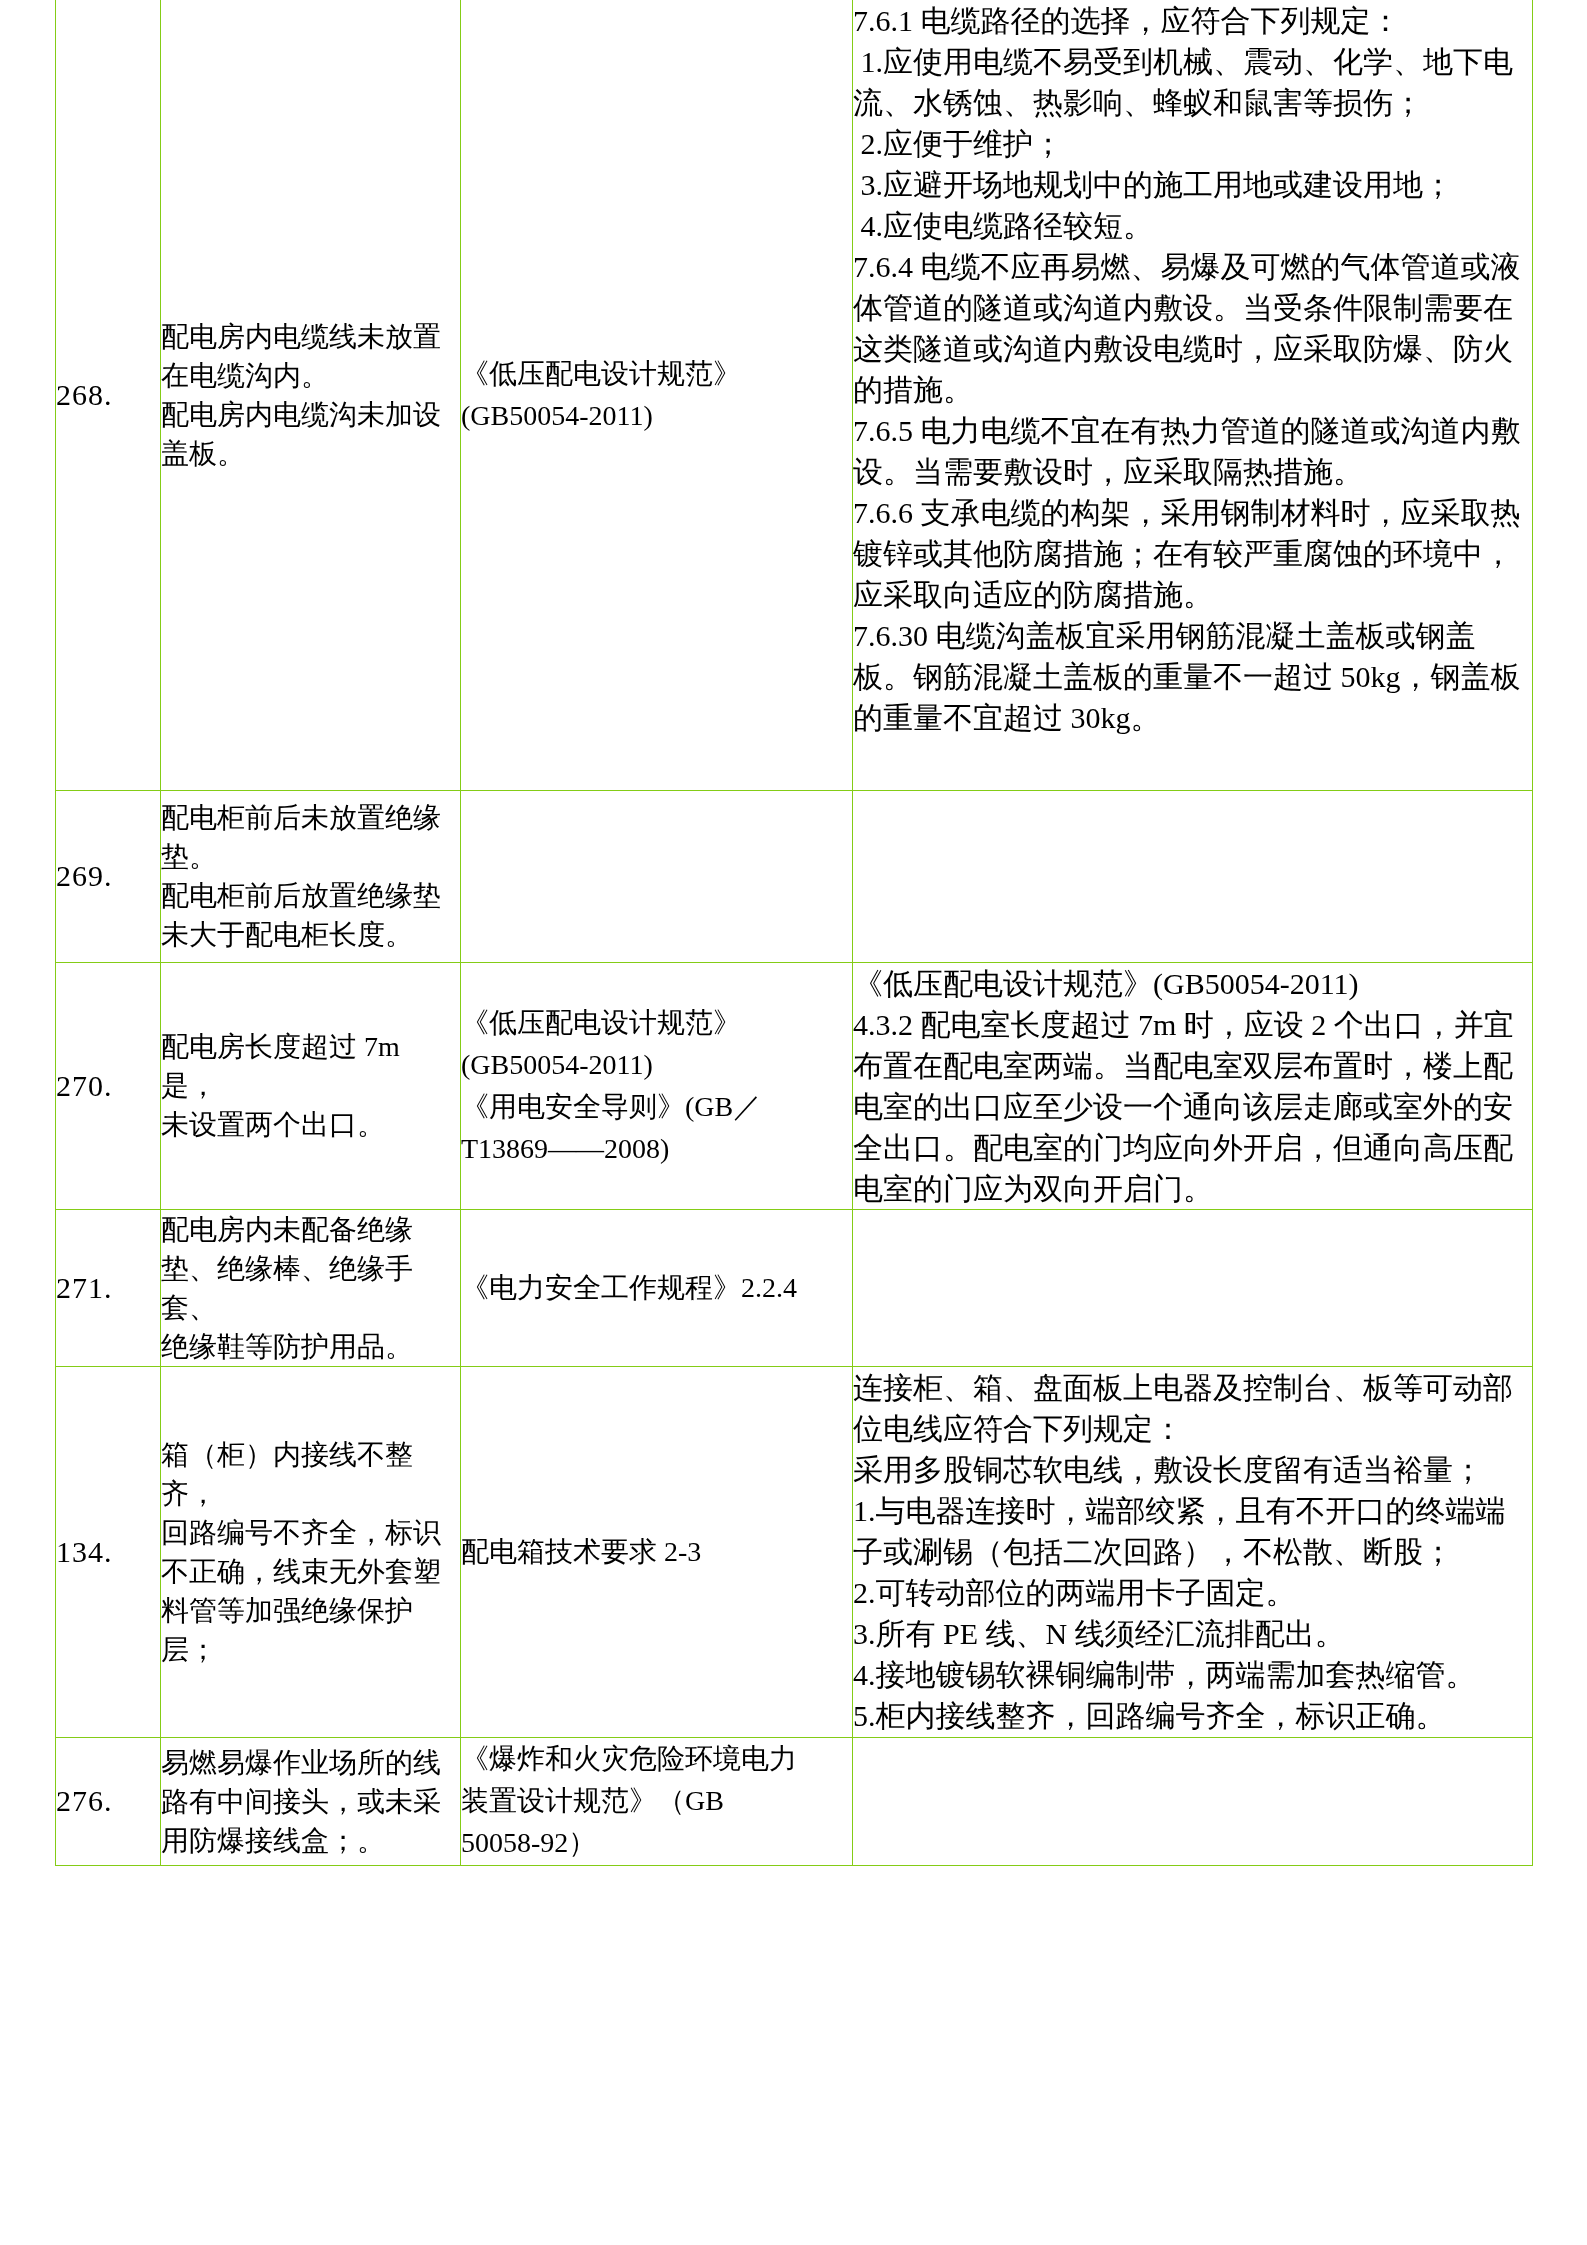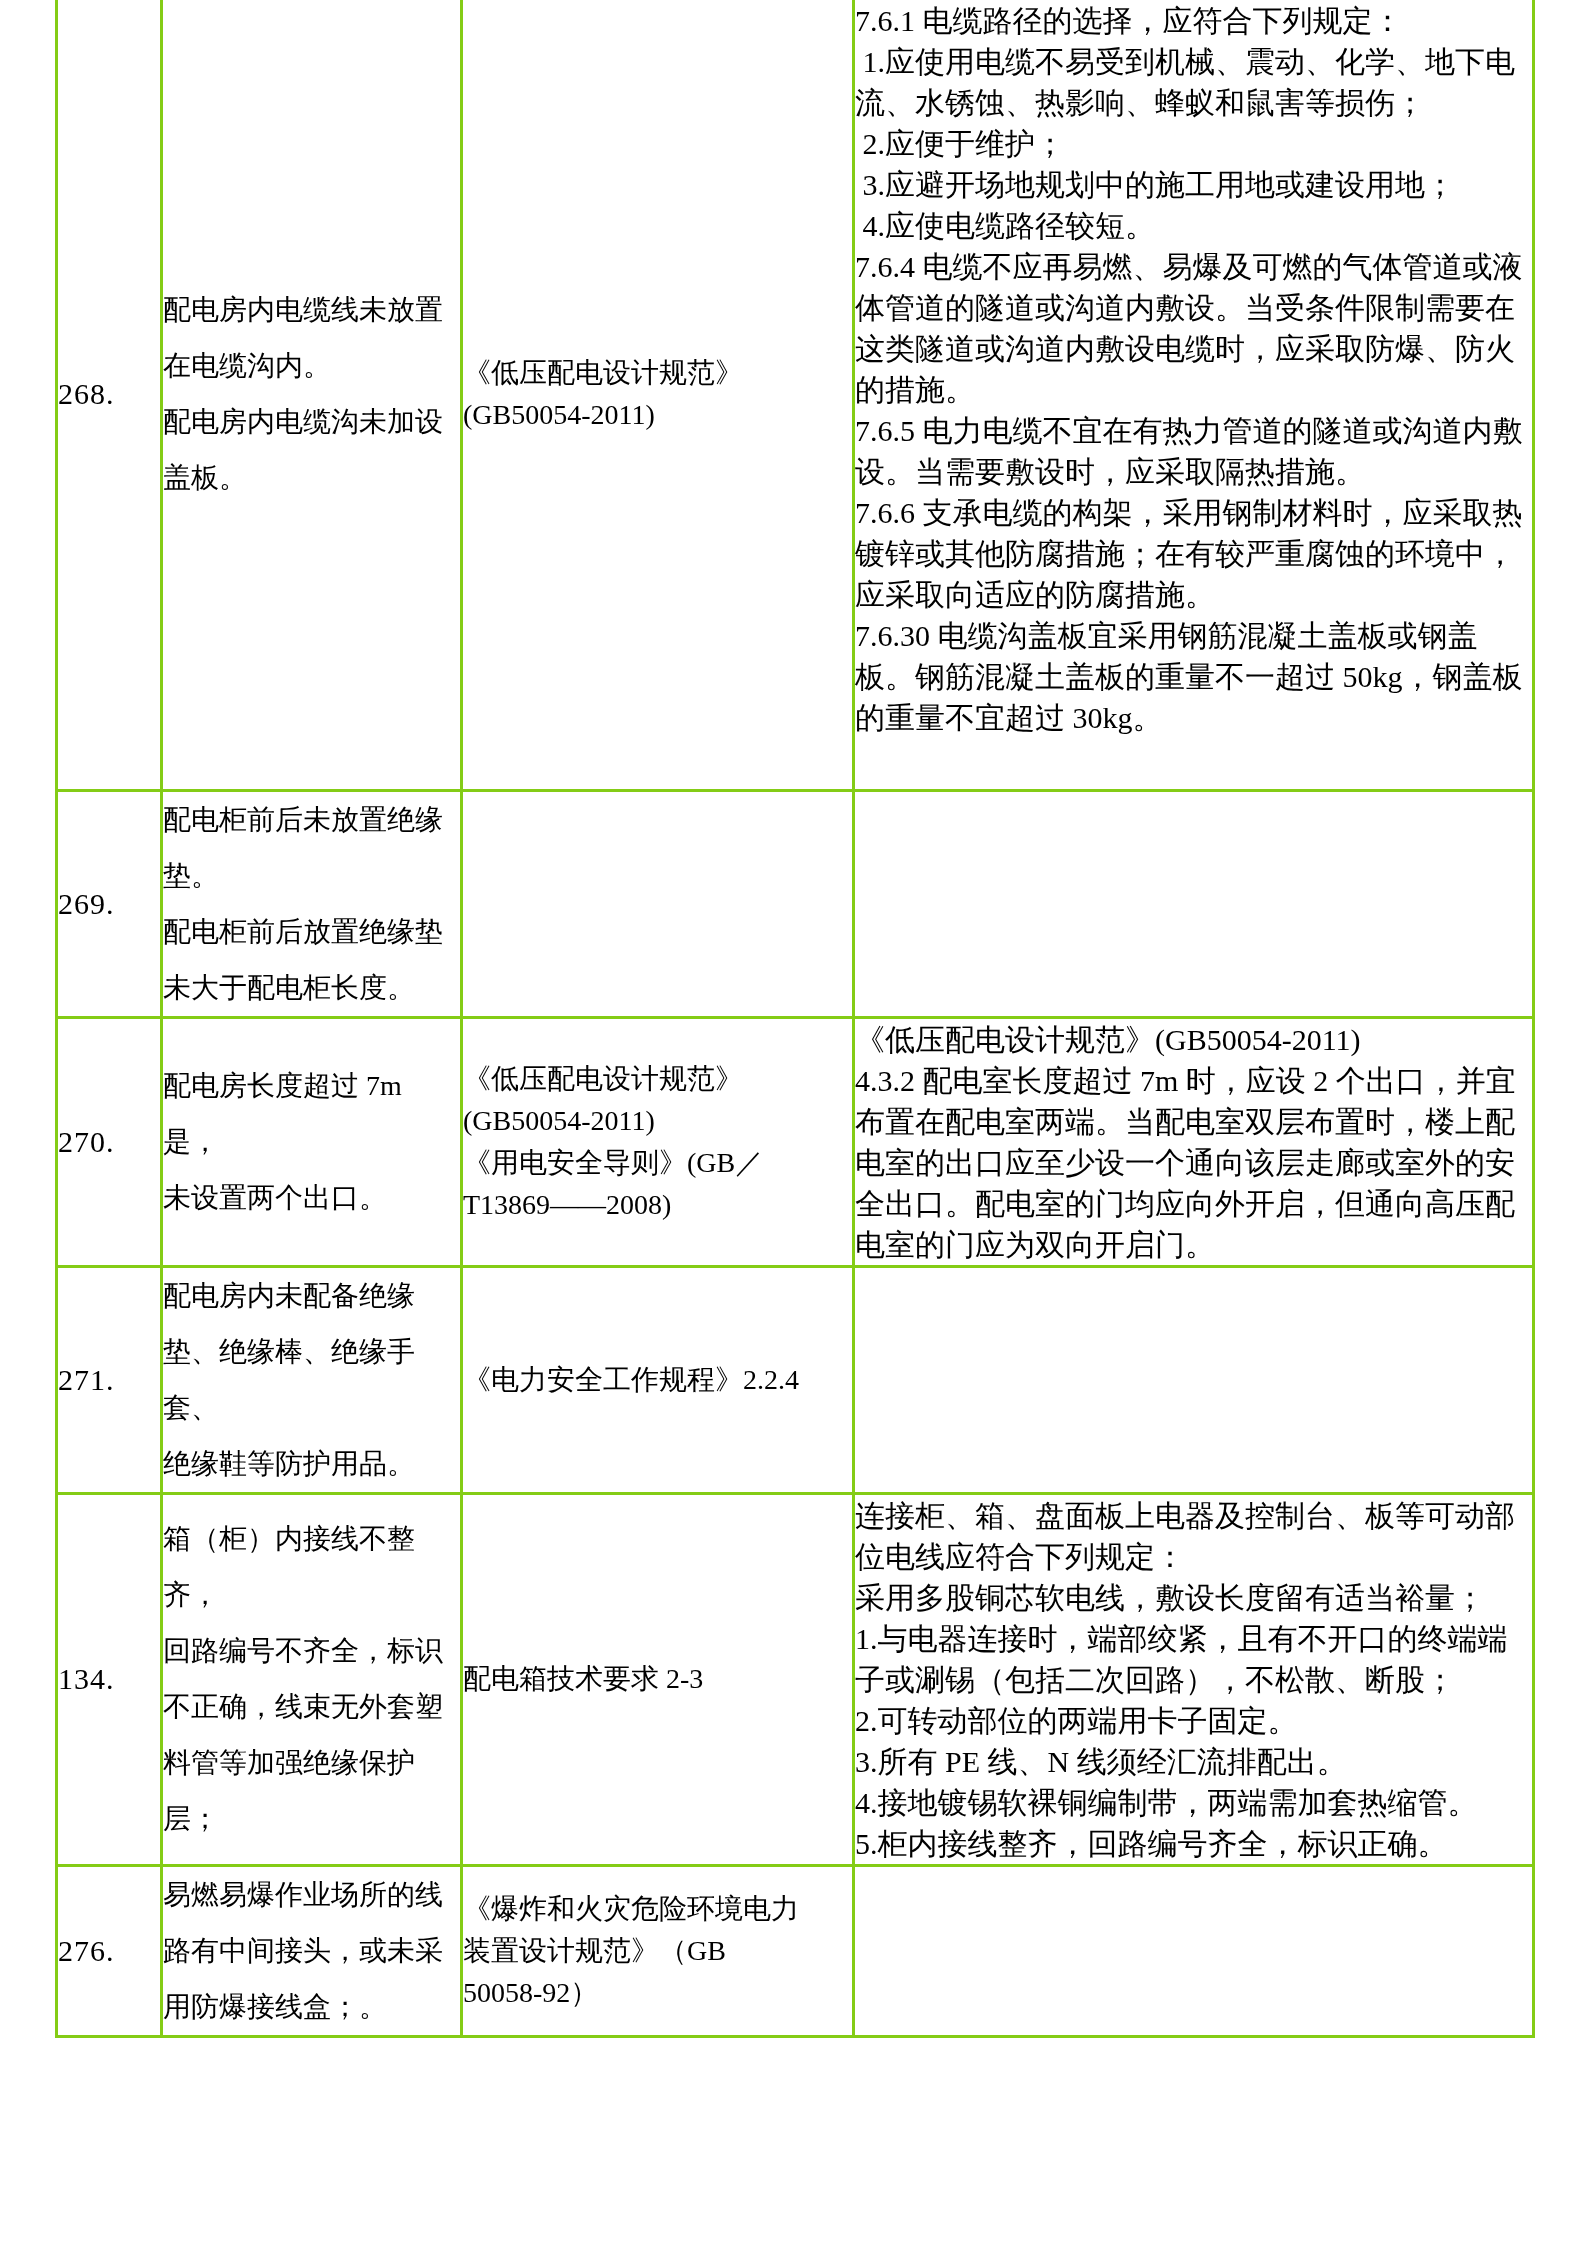--- a/index.html
+++ b/index.html
@@ -44,7 +44,7 @@
   td.cell-problem {
     vertical-align: middle;
     font-size: 28px;
-    line-height: 56px;
+    line-height: 39px;
     padding: 0 8px 0 13px;
   }
   td.cell-standard {

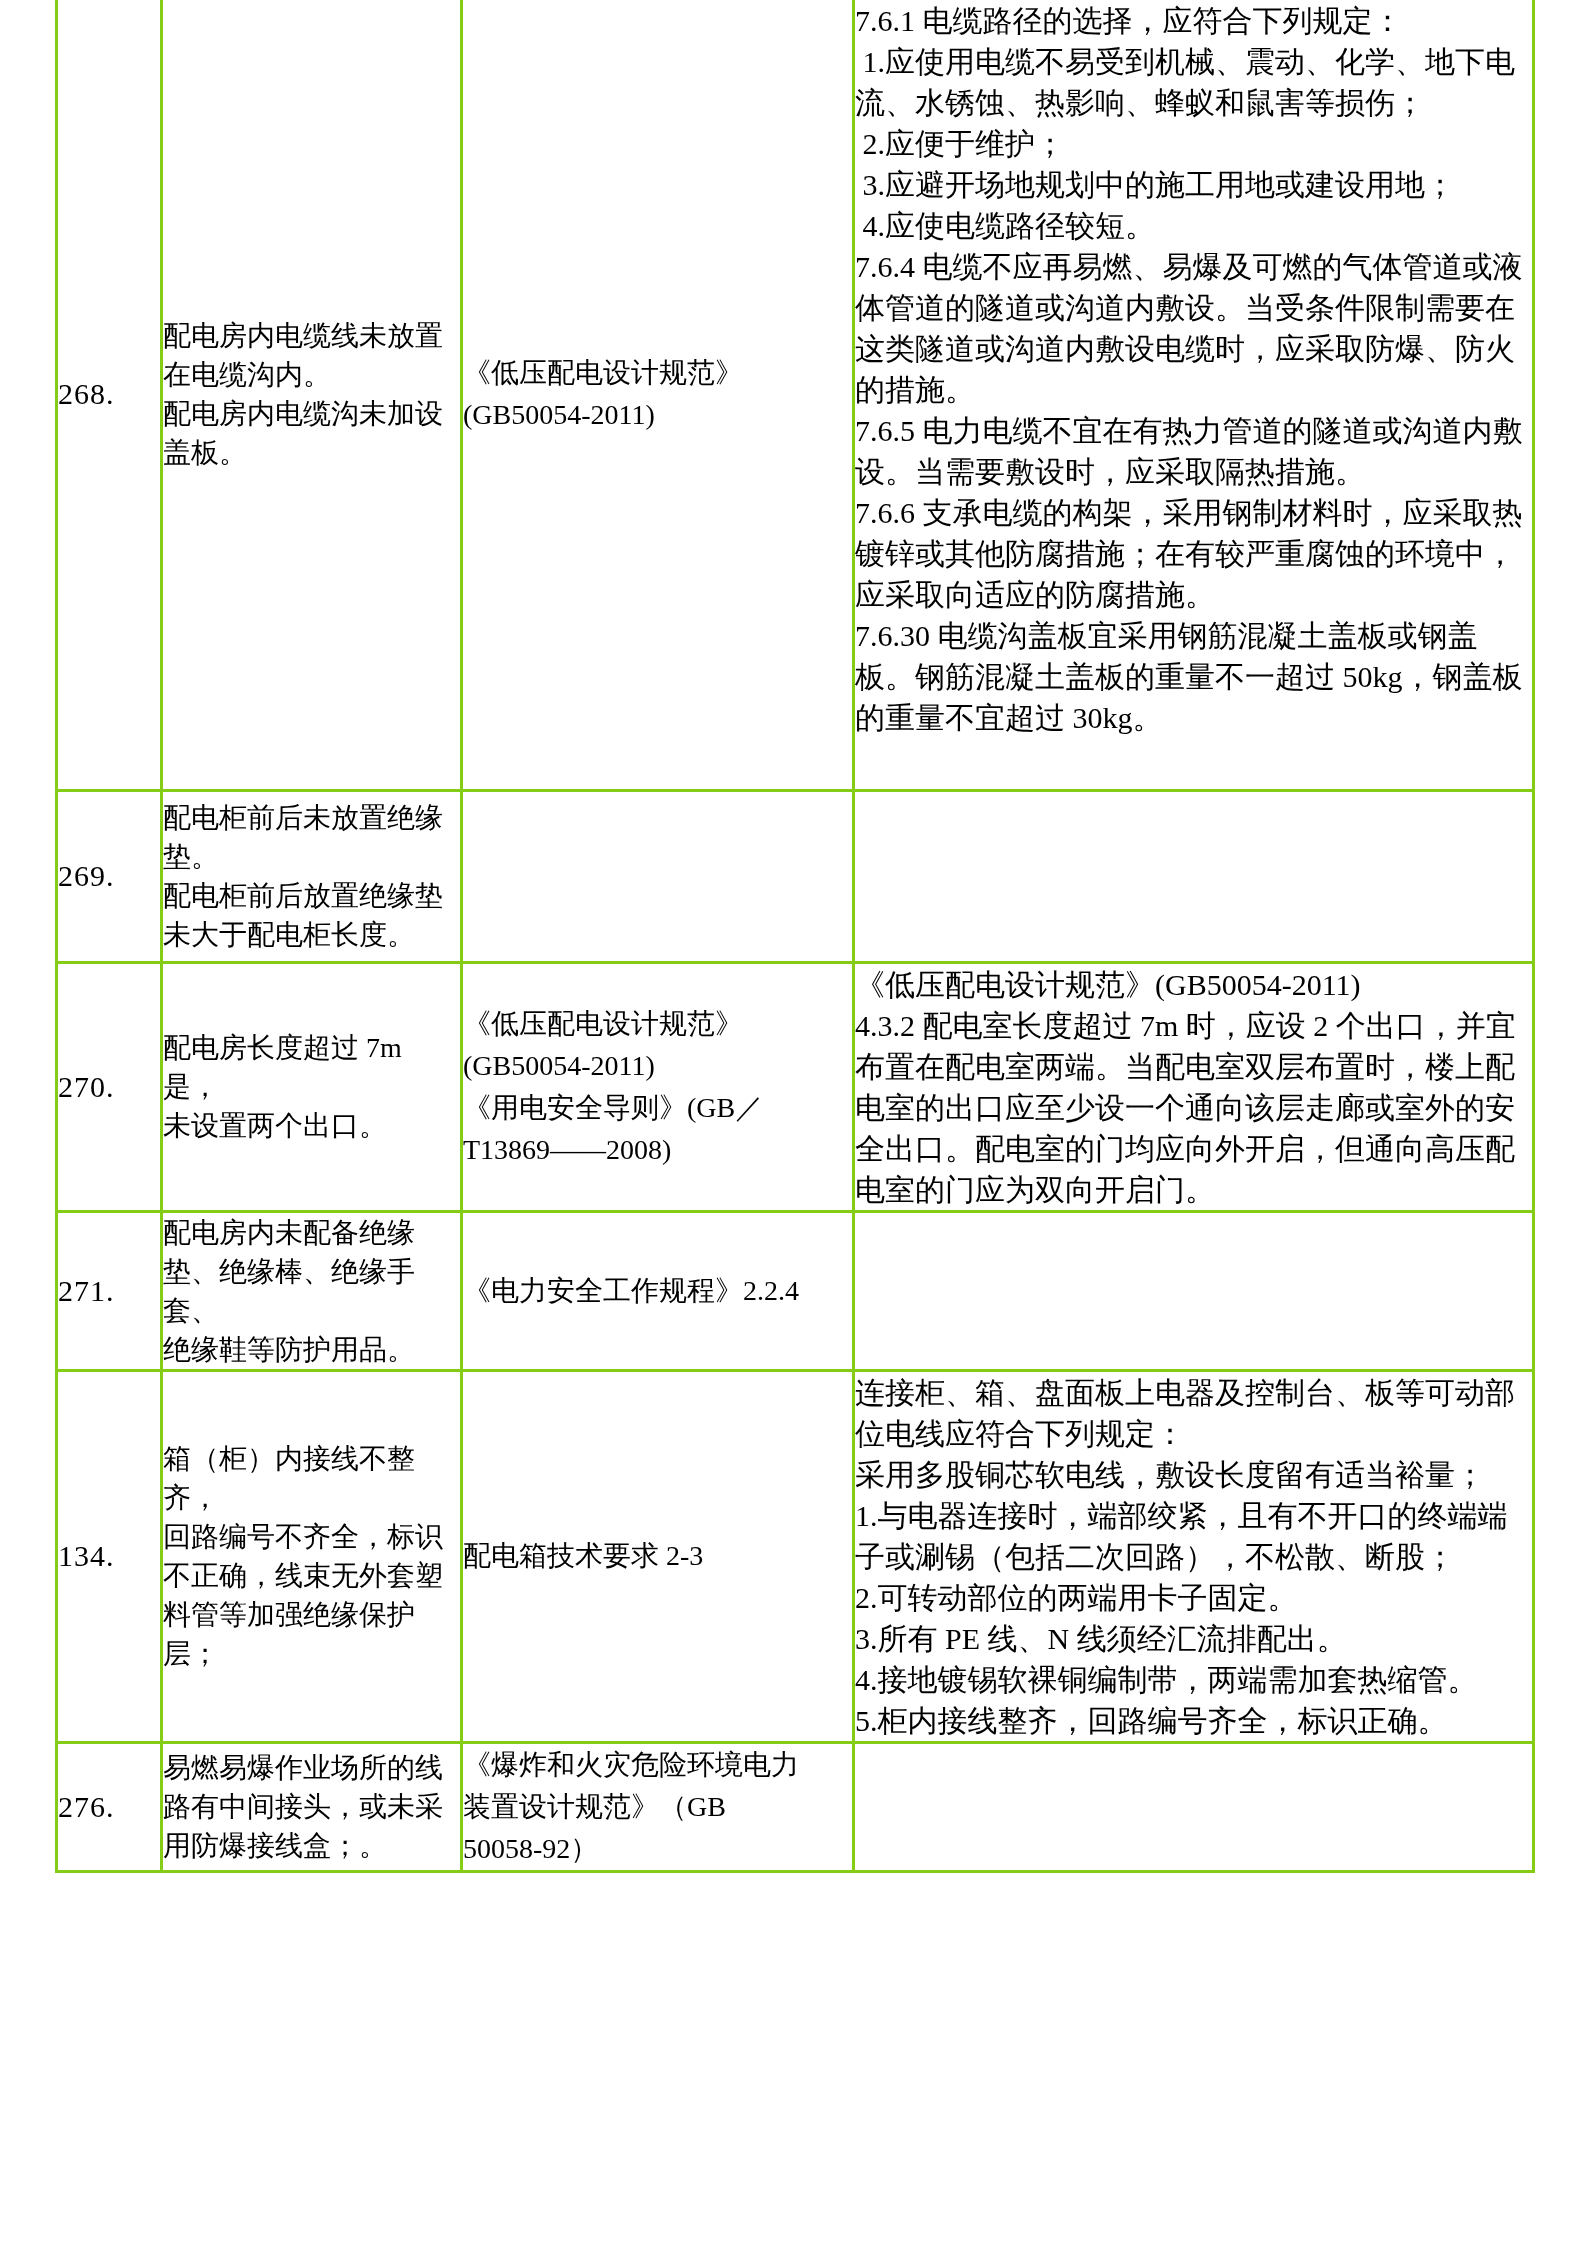--- a/index.html
+++ b/index.html
@@ -25,7 +25,7 @@
     table-layout: fixed;
   }
   table.doc-table td {
-    border: 3px solid #84cc16;
+    border: 1px solid #84cc16;
     box-sizing: border-box;
     overflow: hidden;
     white-space: pre-wrap;

